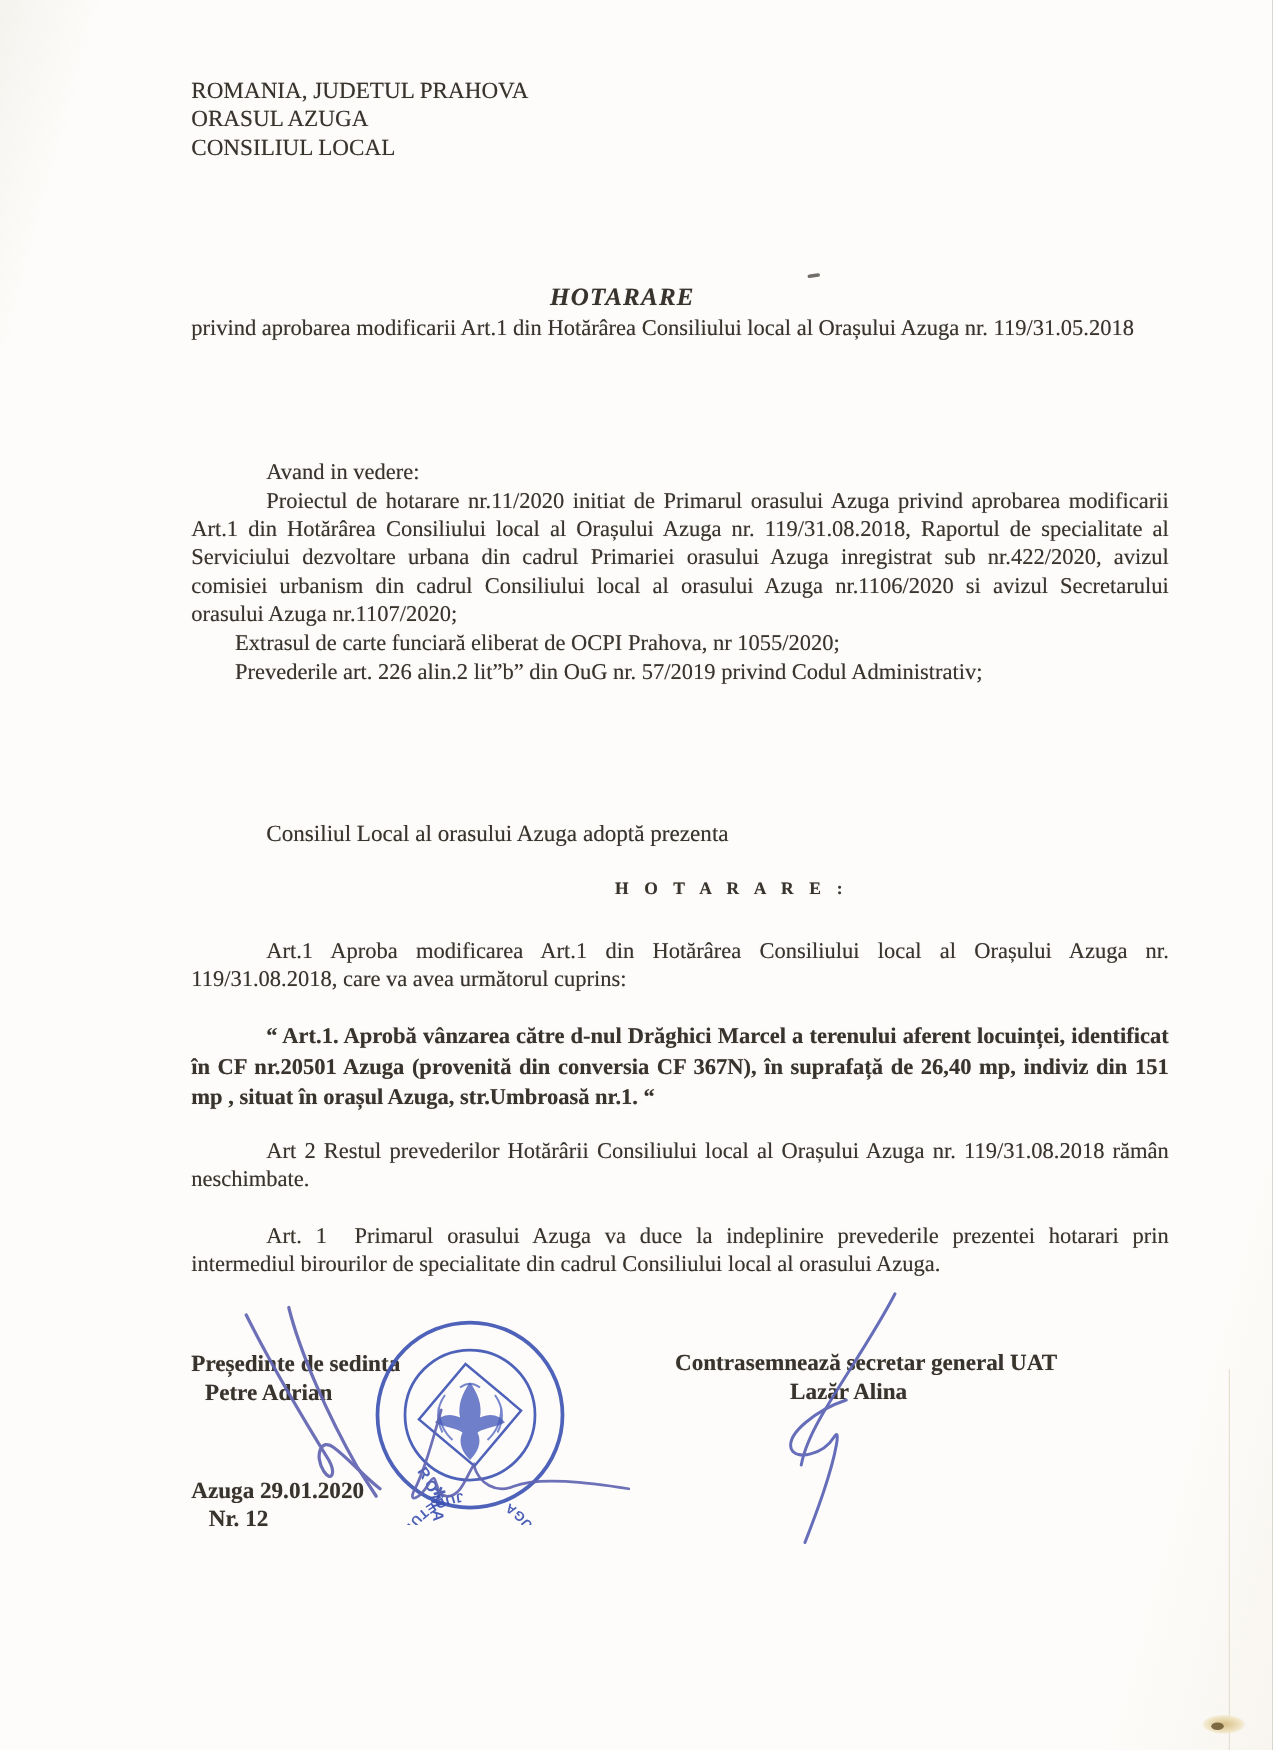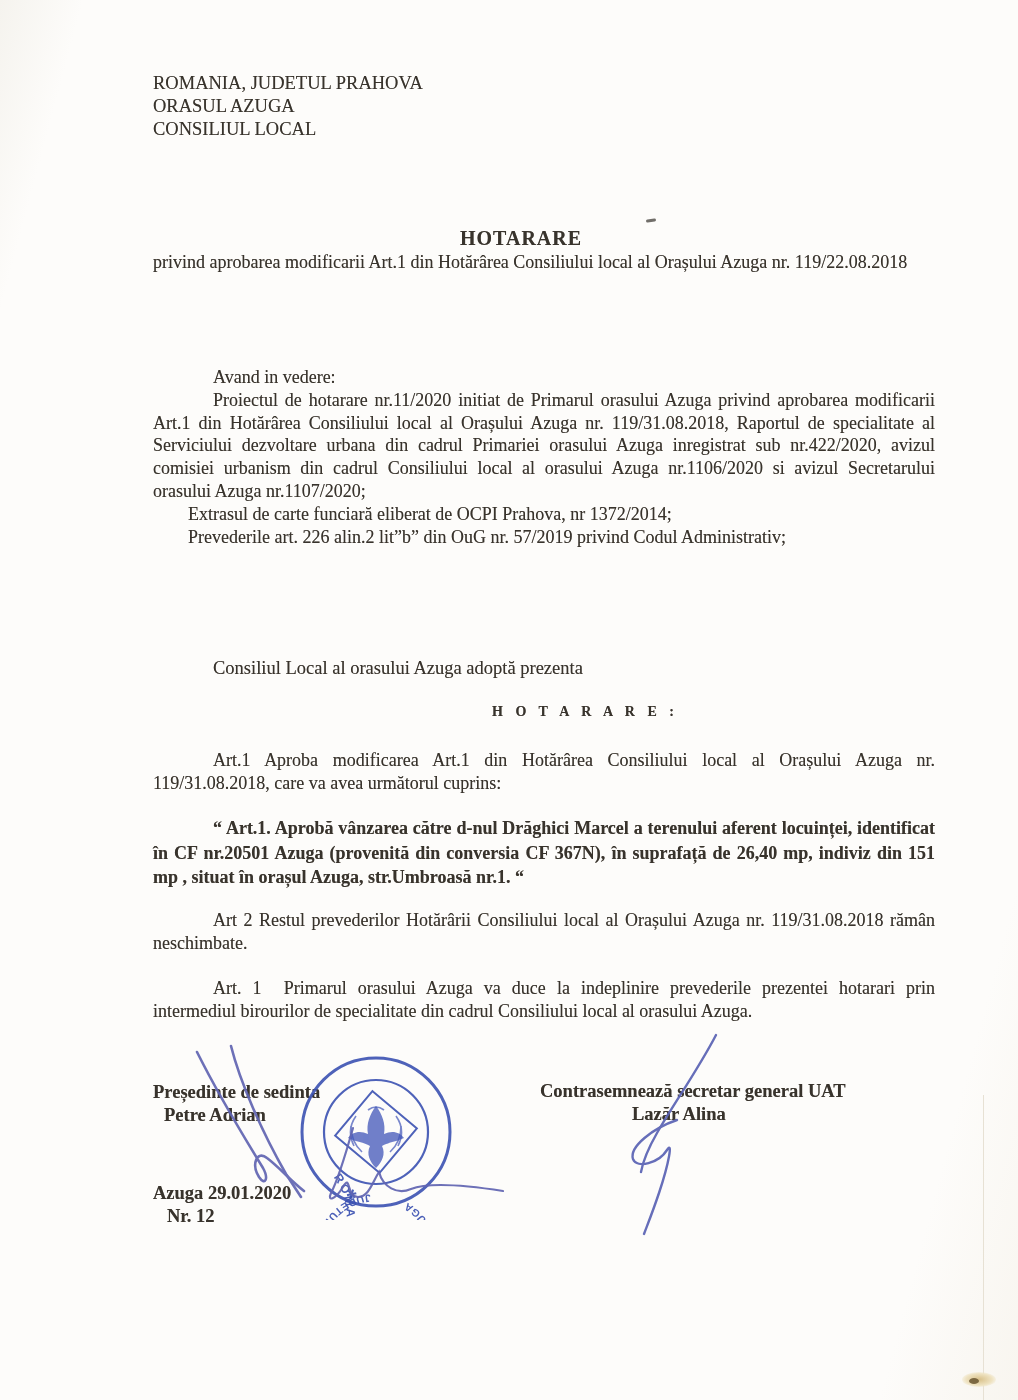--- a/index.html
+++ b/index.html
@@ -17,7 +17,7 @@
   .ind{text-indent:60px;}
   .ind-sm{padding-left:35px;}
   .b{font-weight:normal;}
-  .header-block{top:72px;font-size:18.5px;line-height:23px;text-shadow:0 0 .6px rgba(70,62,52,.5);}
+  .header-block{top:62px;font-size:18.5px;line-height:23px;text-shadow:0 0 .6px rgba(70,62,52,.5);}
   .doc-heading{top:227px;left:460px;font-size:20px;font-weight:bold;letter-spacing:1px;text-shadow:0 0 .6px rgba(70,62,52,.55);}
   .doc-subtitle{top:251px;}
   .preamble{top:366px;}

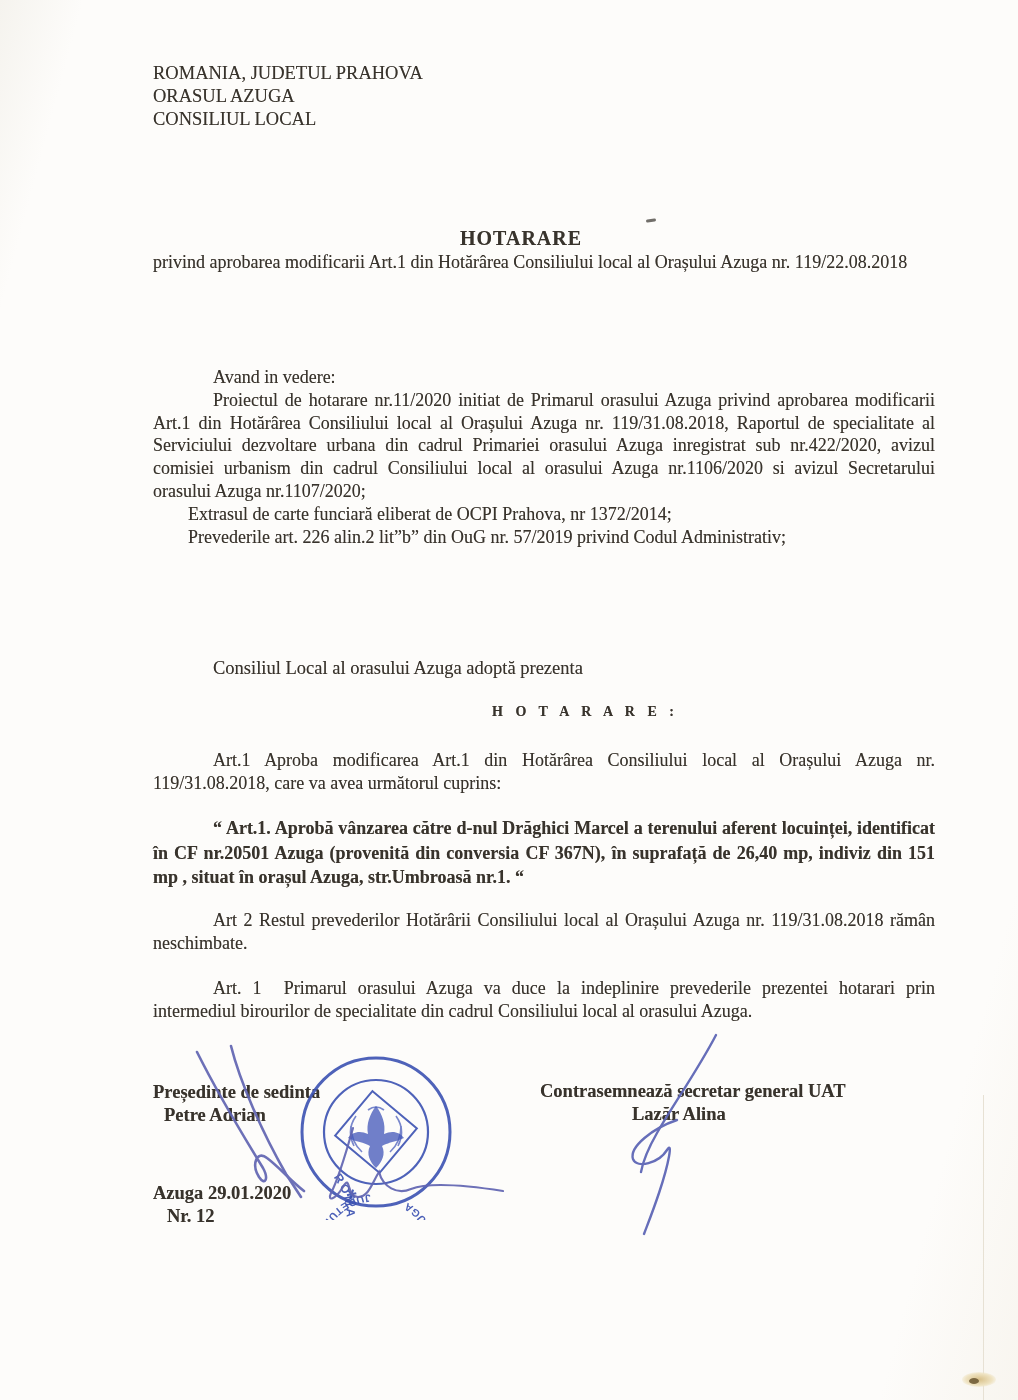--- a/index.html
+++ b/index.html
@@ -18,7 +18,7 @@
   .ind-sm{padding-left:35px;}
   .b{font-weight:normal;}
   .header-block{top:62px;font-size:18.5px;line-height:23px;text-shadow:0 0 .6px rgba(70,62,52,.5);}
-  .doc-heading{top:227px;left:460px;font-size:20px;font-weight:bold;letter-spacing:1px;text-shadow:0 0 .6px rgba(70,62,52,.55);}
+  .doc-heading{top:227px;left:440px;font-size:20px;font-weight:bold;letter-spacing:1px;text-shadow:0 0 .6px rgba(70,62,52,.55);font-style:italic;}
   .doc-subtitle{top:251px;}
   .preamble{top:366px;}
   .adoption{top:657px;font-size:18.5px;}

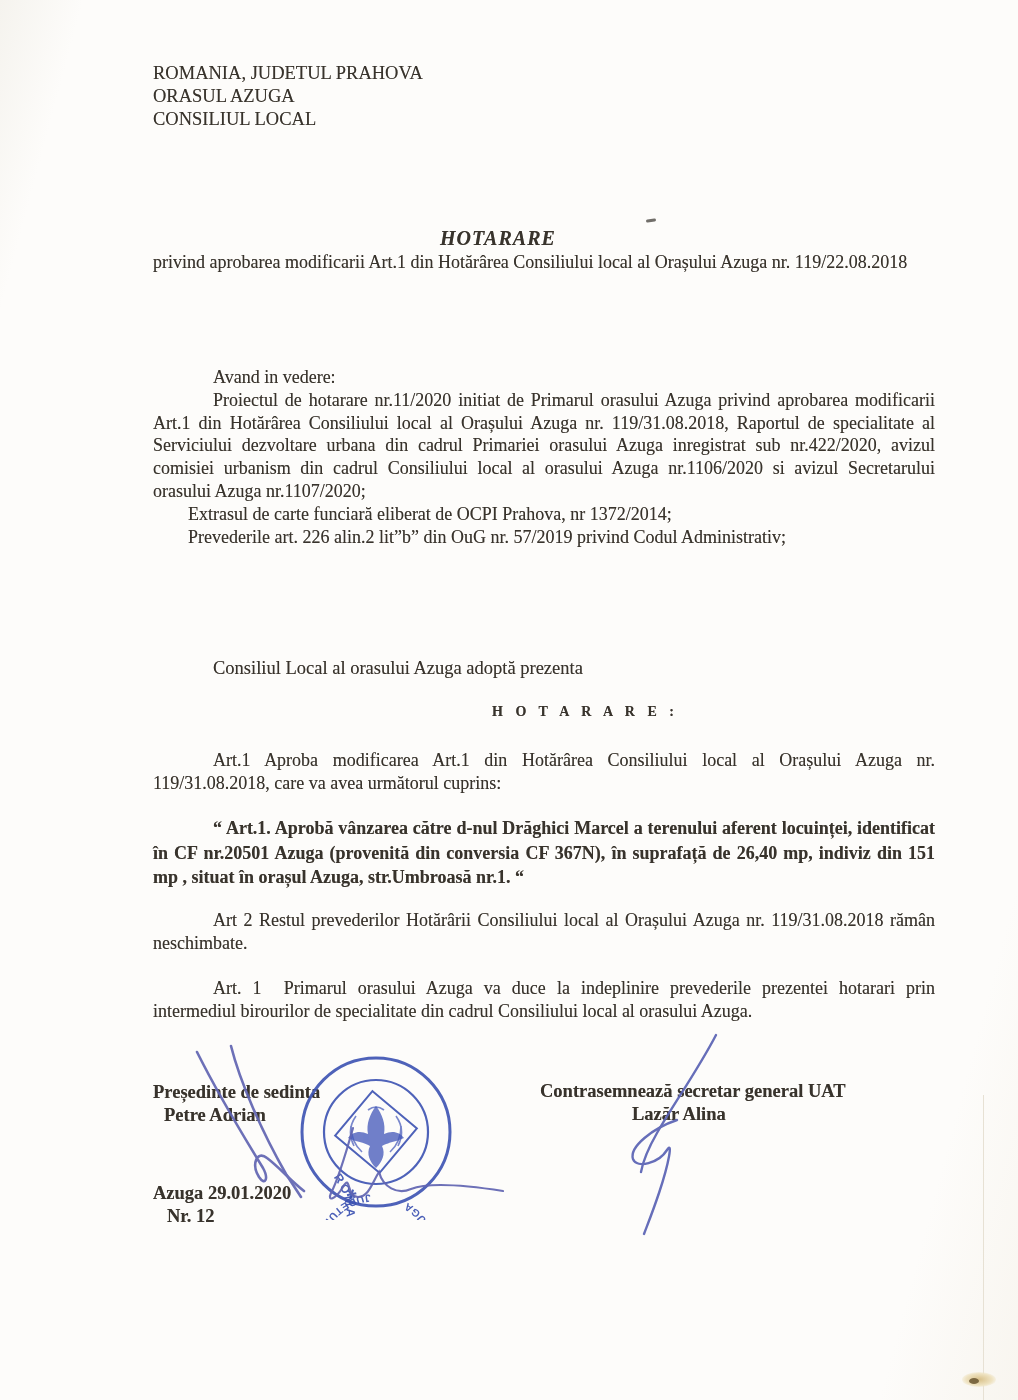--- a/index.html
+++ b/index.html
@@ -59,7 +59,7 @@
   <div class="abs artifact-smudge-core"></div>
 
   <div class="abs doc-heading">HOTARARE</div>
-  <p class="abs col body-text jp doc-subtitle">privind aprobarea  modificarii Art.1 din Hotărârea Consiliului local al Orașului Azuga nr. 119/22.08.2018</p>
+  <p class="abs col body-text jp doc-subtitle">privind aprobarea  modificarii Art.1 din Hotărârea Consiliului local al Orașului Azuga nr. 119/31.05.2018</p>
 
   <div class="abs col body-text preamble">
     <p class="ind">Avand in vedere:</p>

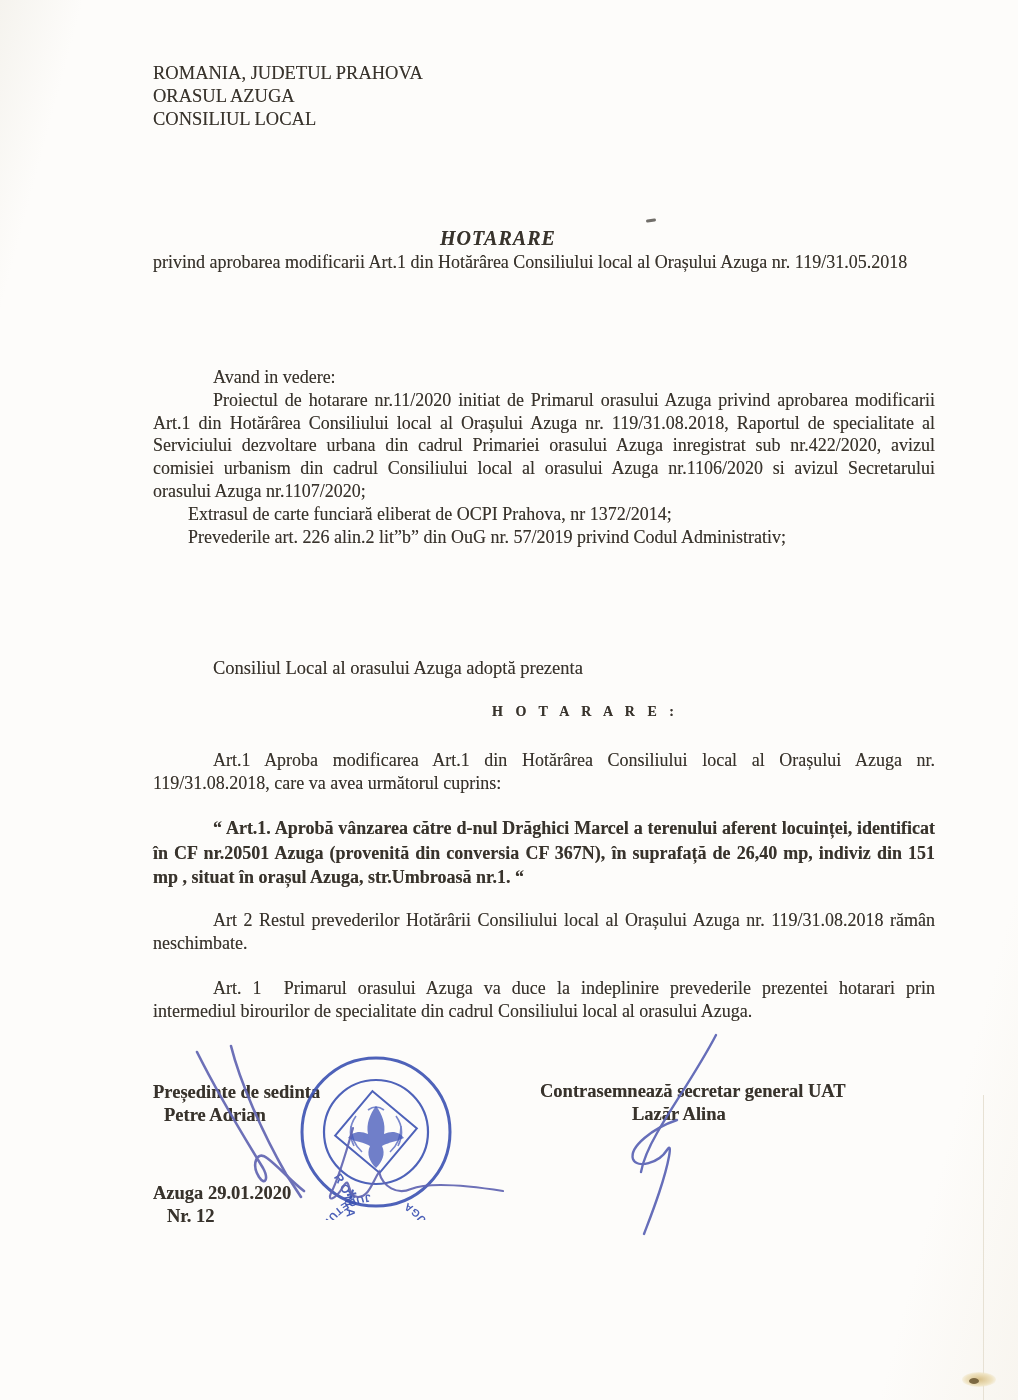--- a/index.html
+++ b/index.html
@@ -64,7 +64,7 @@
   <div class="abs col body-text preamble">
     <p class="ind">Avand in vedere:</p>
     <p class="jp ind">Proiectul de hotarare nr.11/2020 initiat de Primarul orasului Azuga privind aprobarea modificarii Art.1 din Hotărârea Consiliului local al Orașului Azuga nr. 119/31.08.2018, Raportul de specialitate al Serviciului dezvoltare urbana din cadrul Primariei orasului Azuga inregistrat sub nr.422/2020, avizul comisiei urbanism din cadrul Consiliului local al orasului Azuga nr.1106/2020 si avizul Secretarului orasului Azuga nr.1107/2020;</p>
-    <p class="ind-sm">Extrasul de carte funciară eliberat de OCPI Prahova, nr 1372/2014;</p>
+    <p class="ind-sm">Extrasul de carte funciară eliberat de OCPI Prahova, nr 1055/2020;</p>
     <p class="ind-sm">Prevederile art. 226 alin.2 lit”b” din OuG nr. 57/2019 privind Codul Administrativ;</p>
   </div>
 

